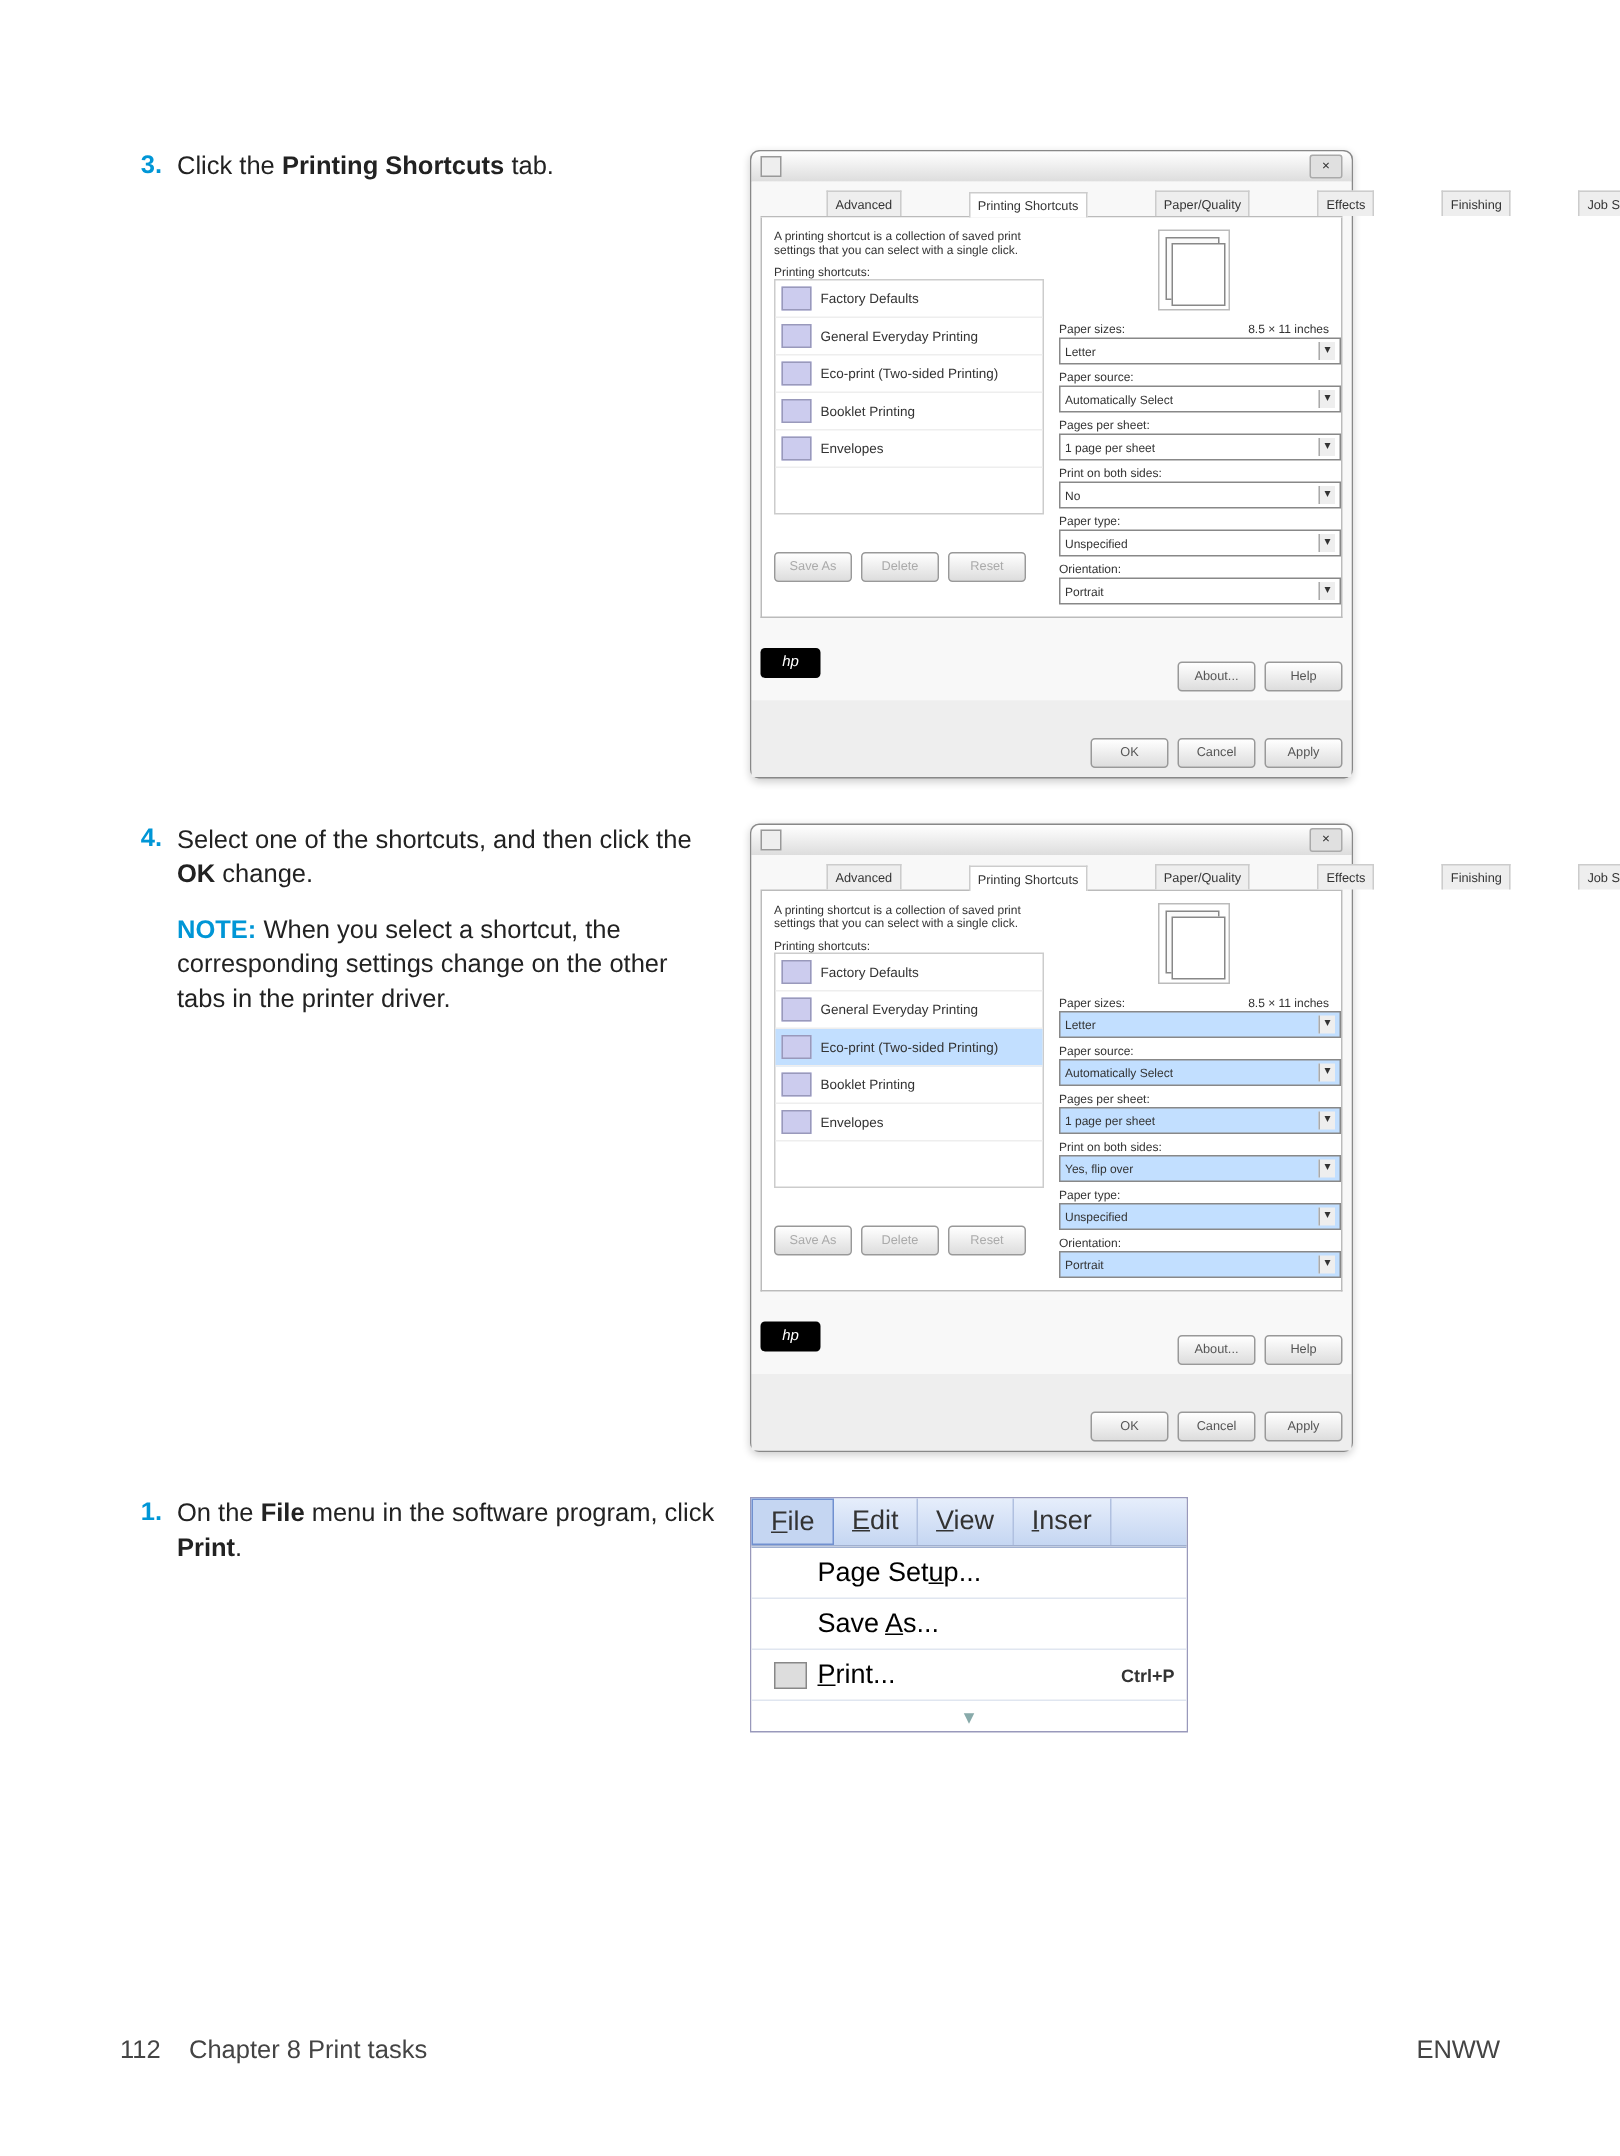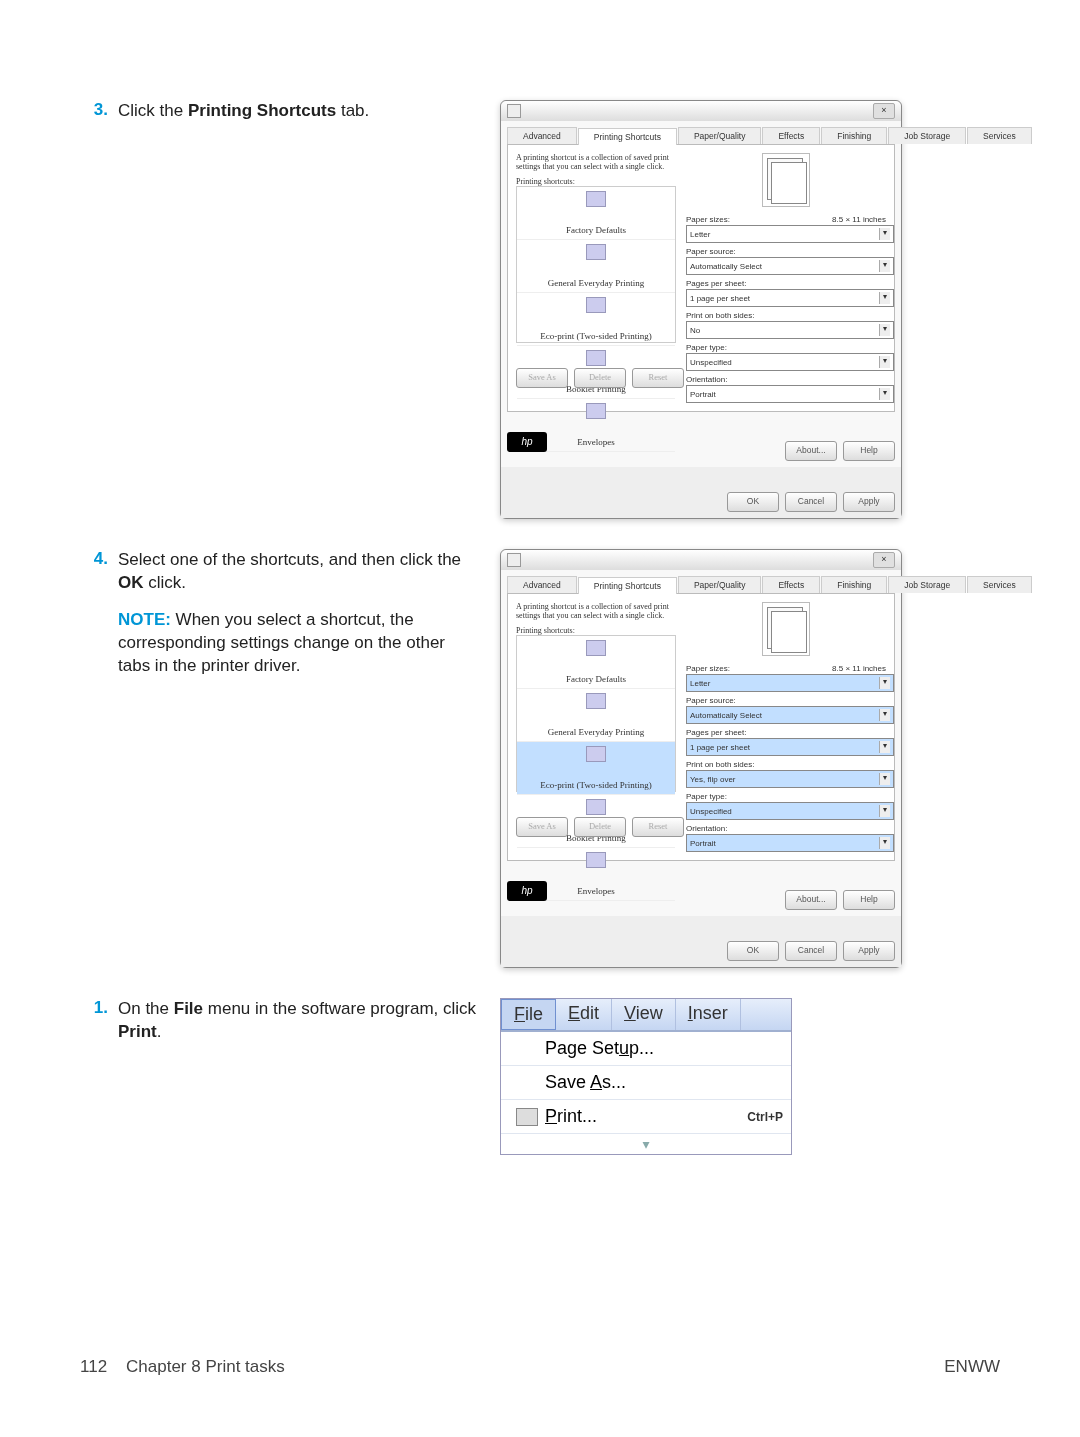--- a/index.html
+++ b/index.html
@@ -93,12 +93,13 @@
     font-size: 8.5px;
   }
   .tabrow .tab {
-    padding: 3px 15px;
+    padding: 3px 5px;
     border: 1px solid #ccc;
     border-bottom: none;
     background: #eee;
     margin-right: 1px;
     white-space: nowrap;
+    margin-left: 44px;
   }
   .tabrow .tab.active {
     background: #fff;

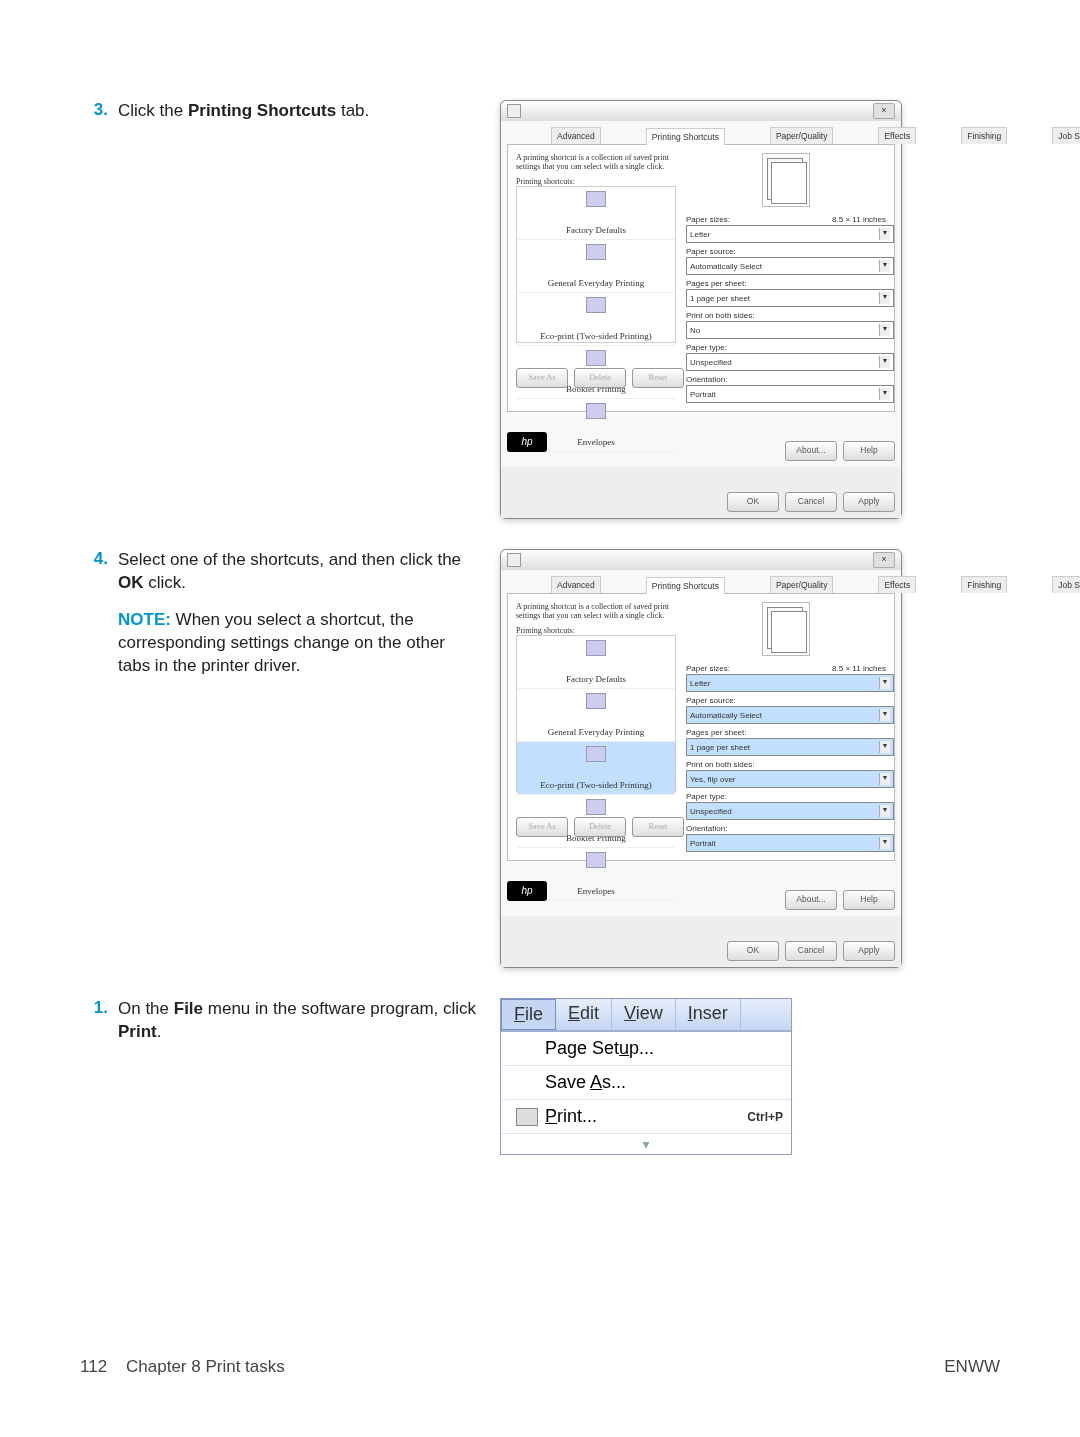--- a/index.html
+++ b/index.html
@@ -115,7 +115,7 @@
     display: flex;
     gap: 10px;
   }
-  .left-pane { width: 160px; font-family: Liberation Serif, serif; }
+  .left-pane { width: 180px; }
   .right-pane { flex: 1; }
   .desc { font-size: 8px; margin-bottom: 6px; }
   .shortcut-list {

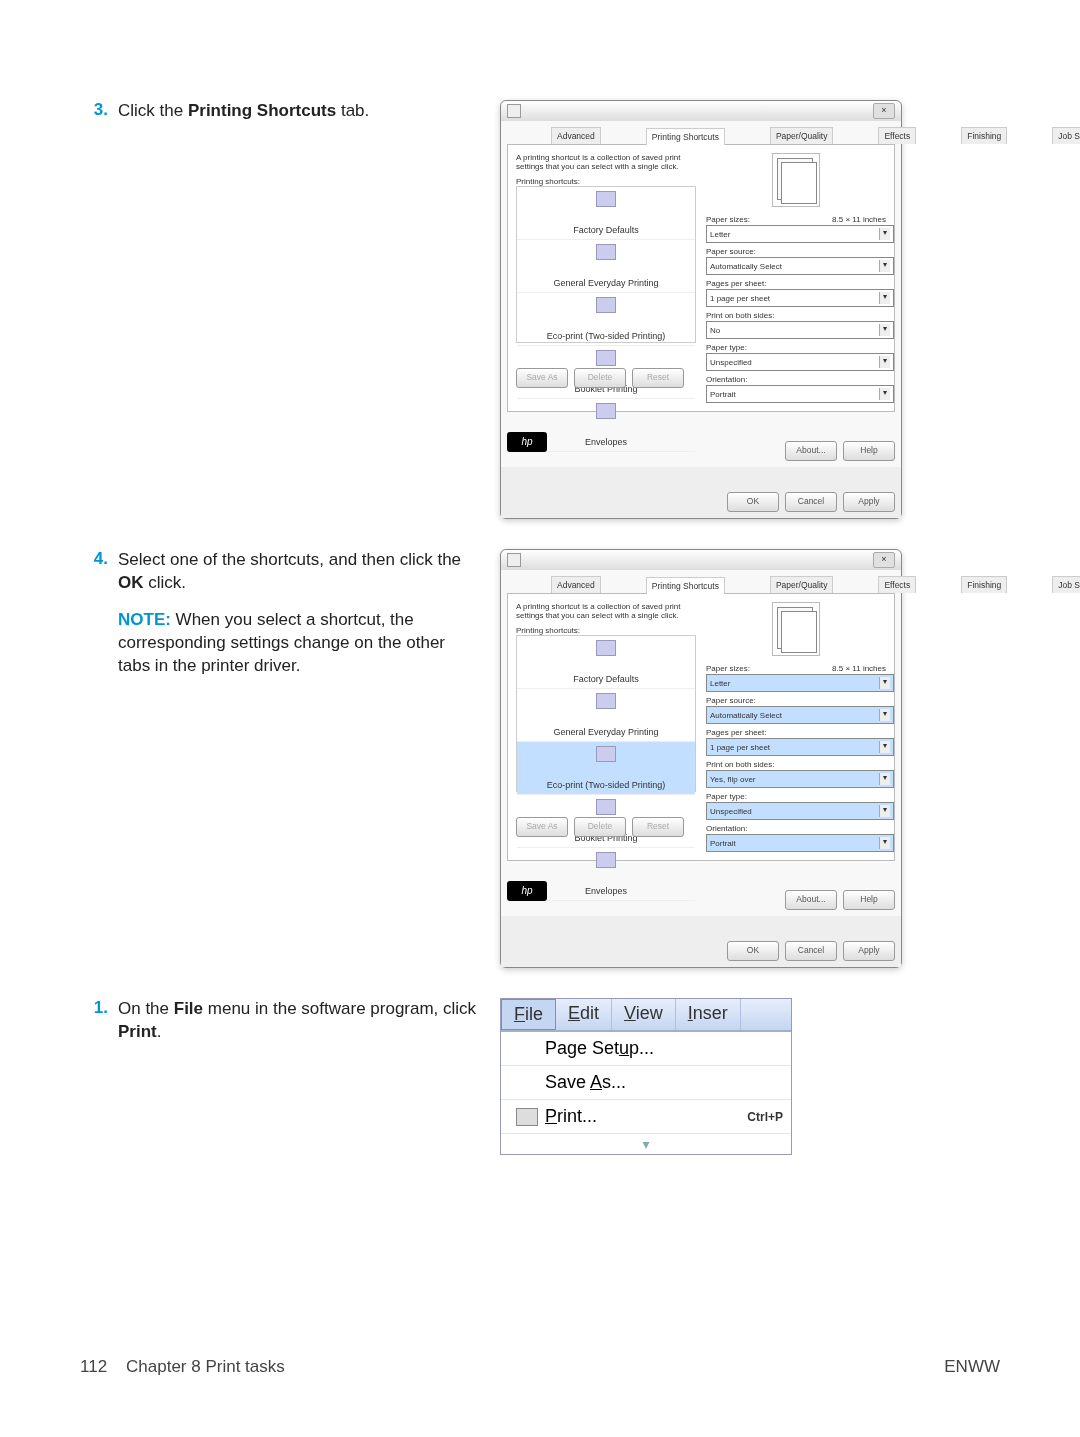--- a/index.html
+++ b/index.html
@@ -125,10 +125,9 @@
   .shortcut-item {
     display: flex;
     align-items: center;
-    gap: 18px;
+    gap: 6px;
     padding: 4px;
     border-bottom: 1px solid #eee;
-    flex-direction: column;
   }
   .shortcut-item.highlight { background: #c2dfff; }
   .shortcut-icon {

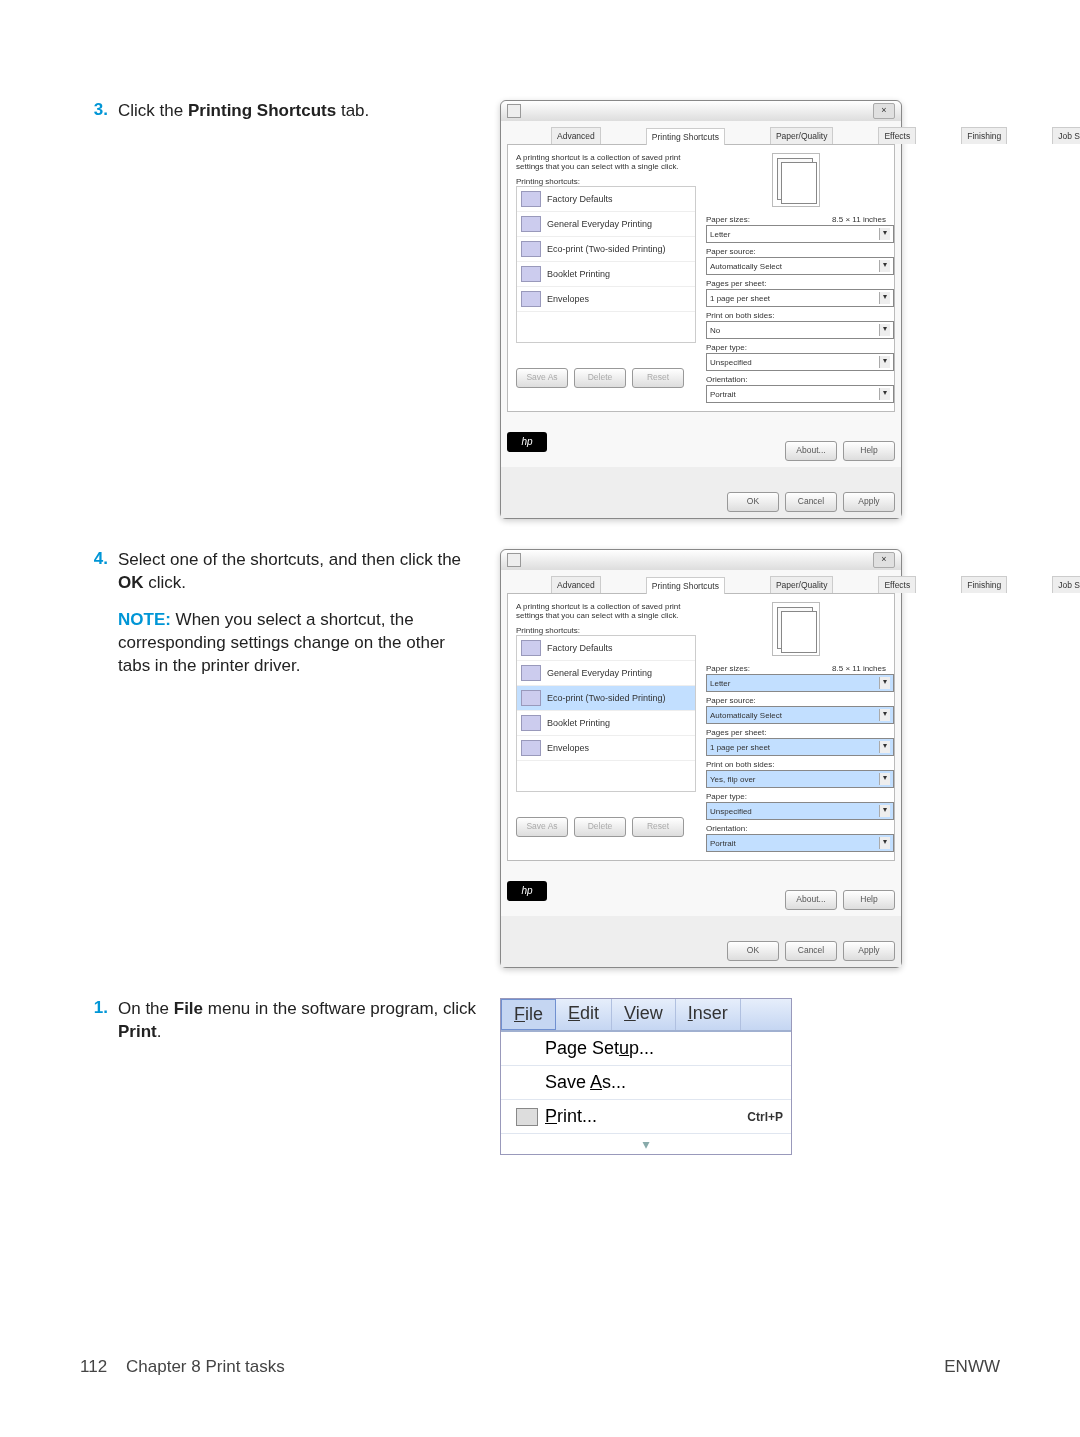--- a/index.html
+++ b/index.html
@@ -367,7 +367,7 @@
     <div class="step-text-col">
       <div class="step-number">4.</div>
       <div class="step-text">
-        <span>Select one of the shortcuts, and then click the </span><b>OK</b><span> click.</span>
+        <span>Select one of the shortcuts, and then click the </span><b>OK</b><span> change.</span>
         <div class="note-block">
           <span class="note-label">NOTE:</span><span> When you select a shortcut, the corresponding settings change on the other tabs in the printer driver.</span>
         </div>

